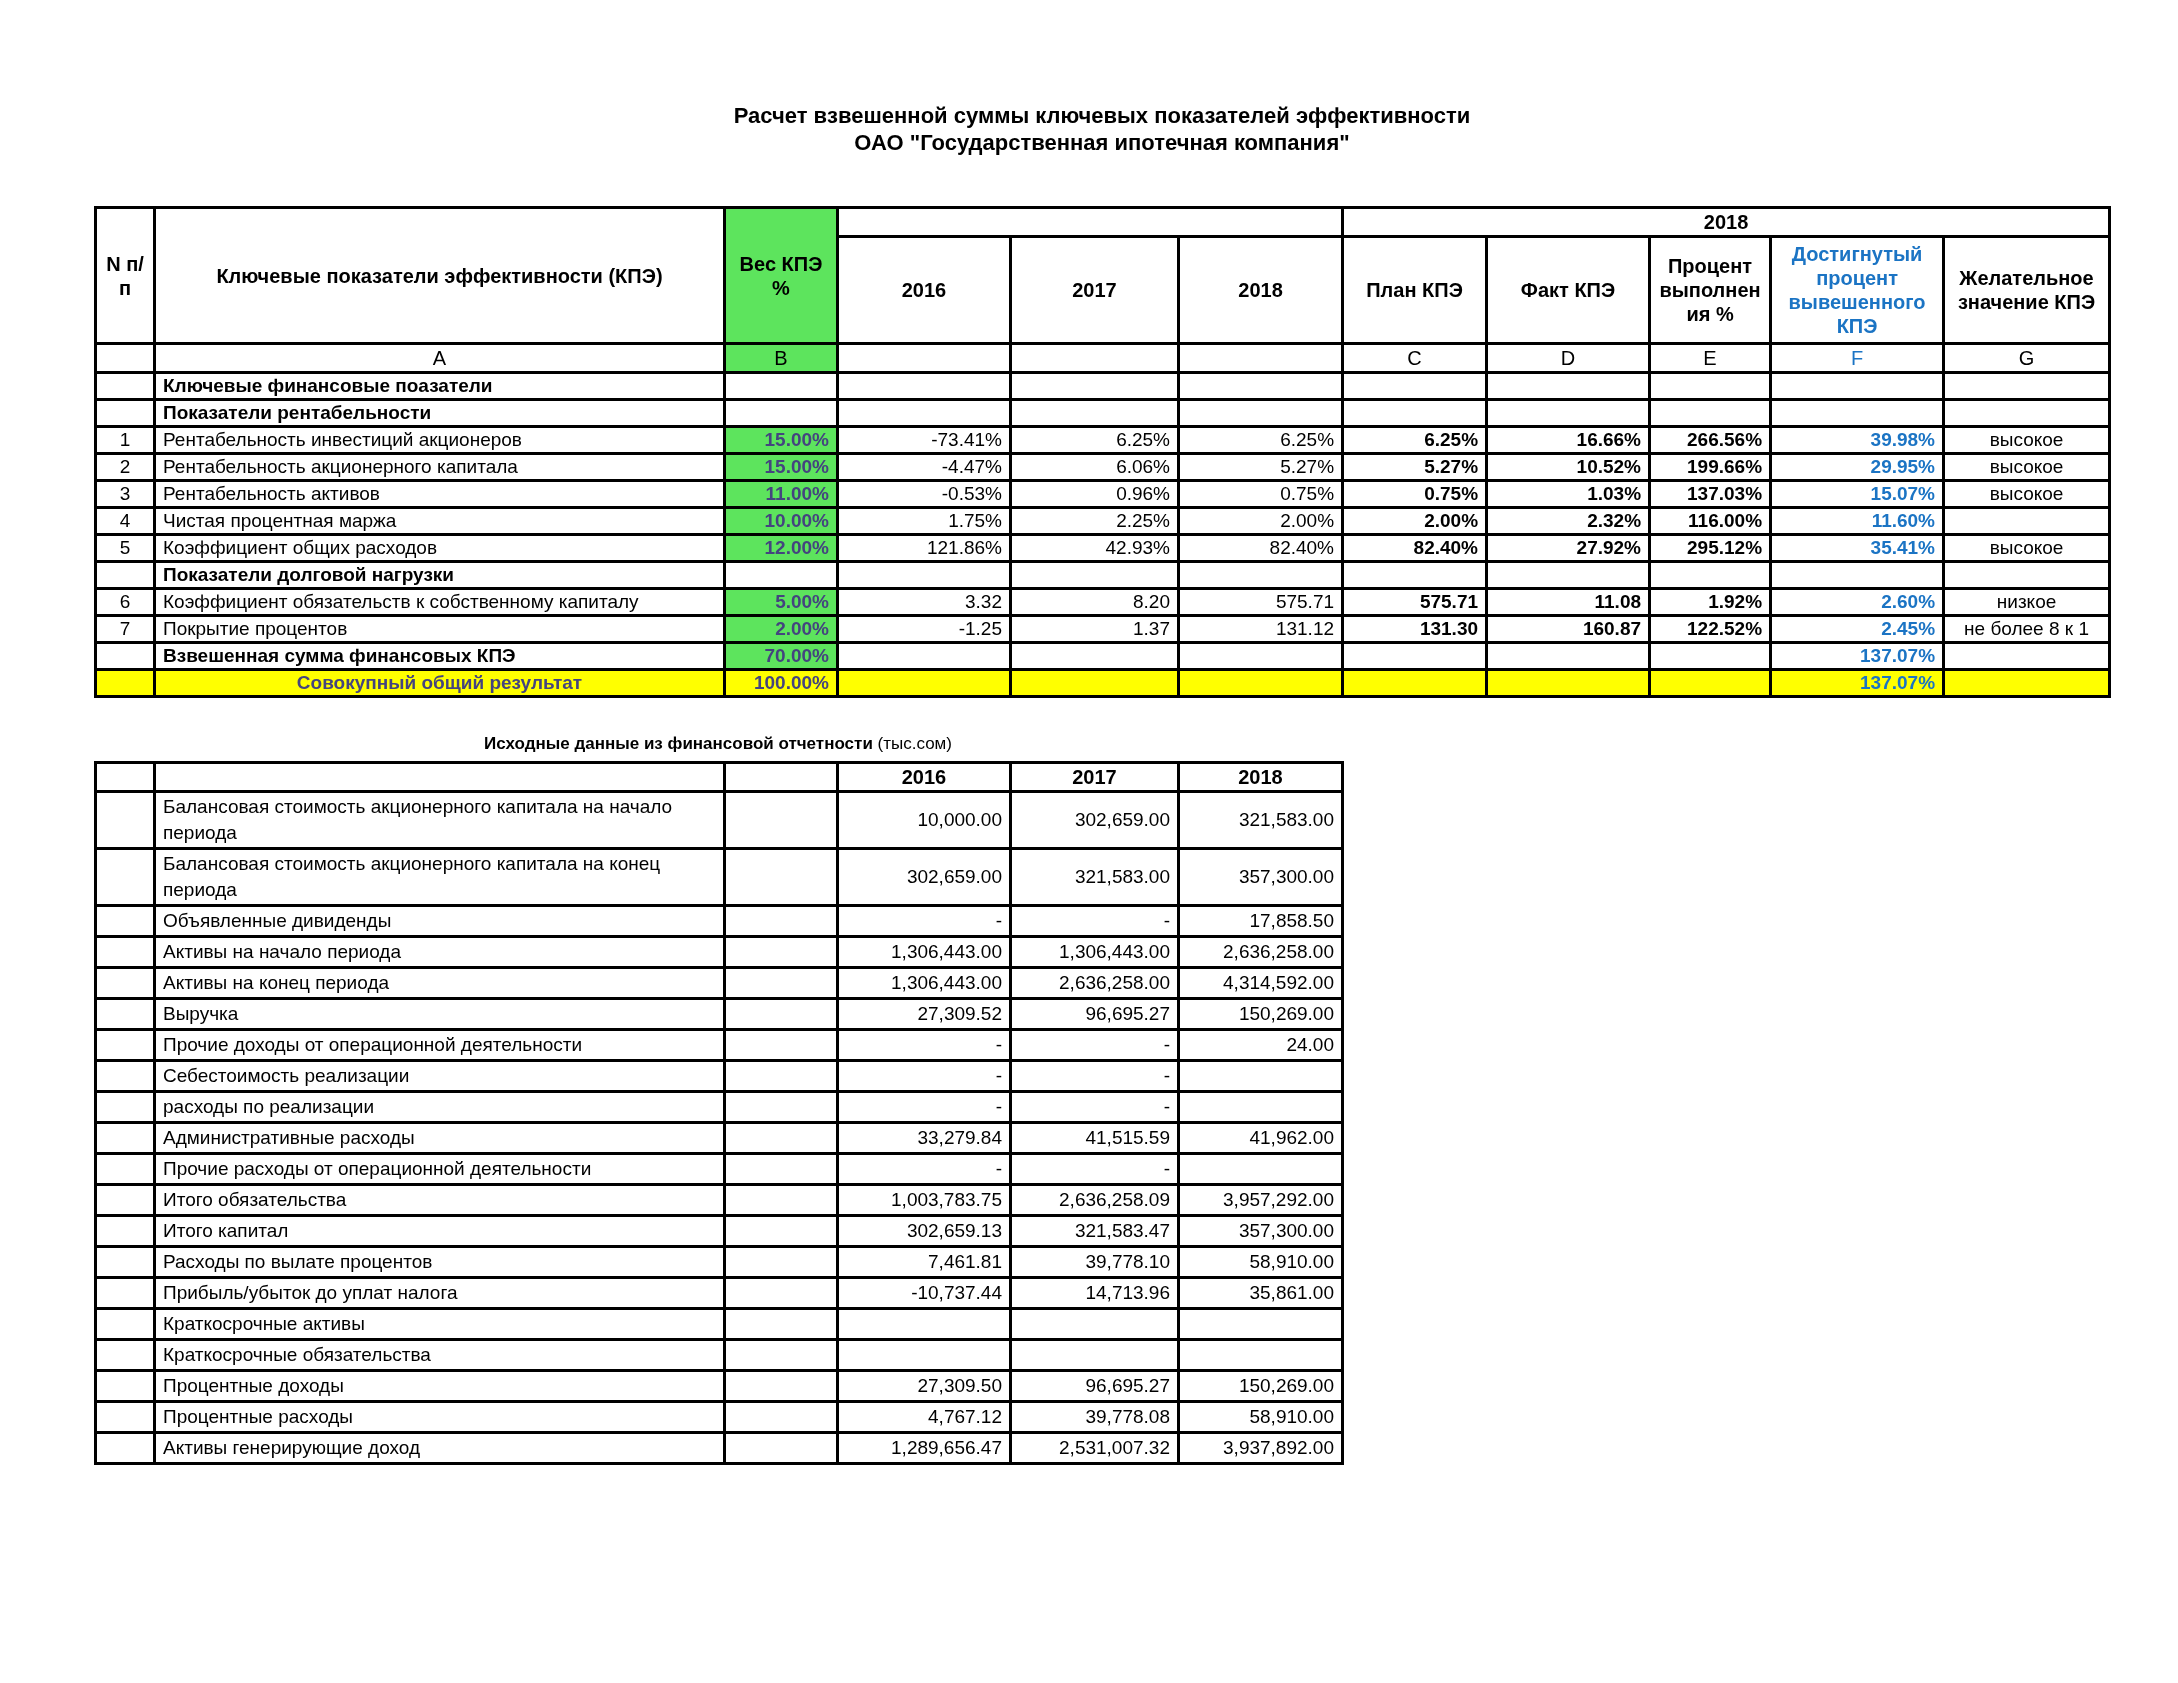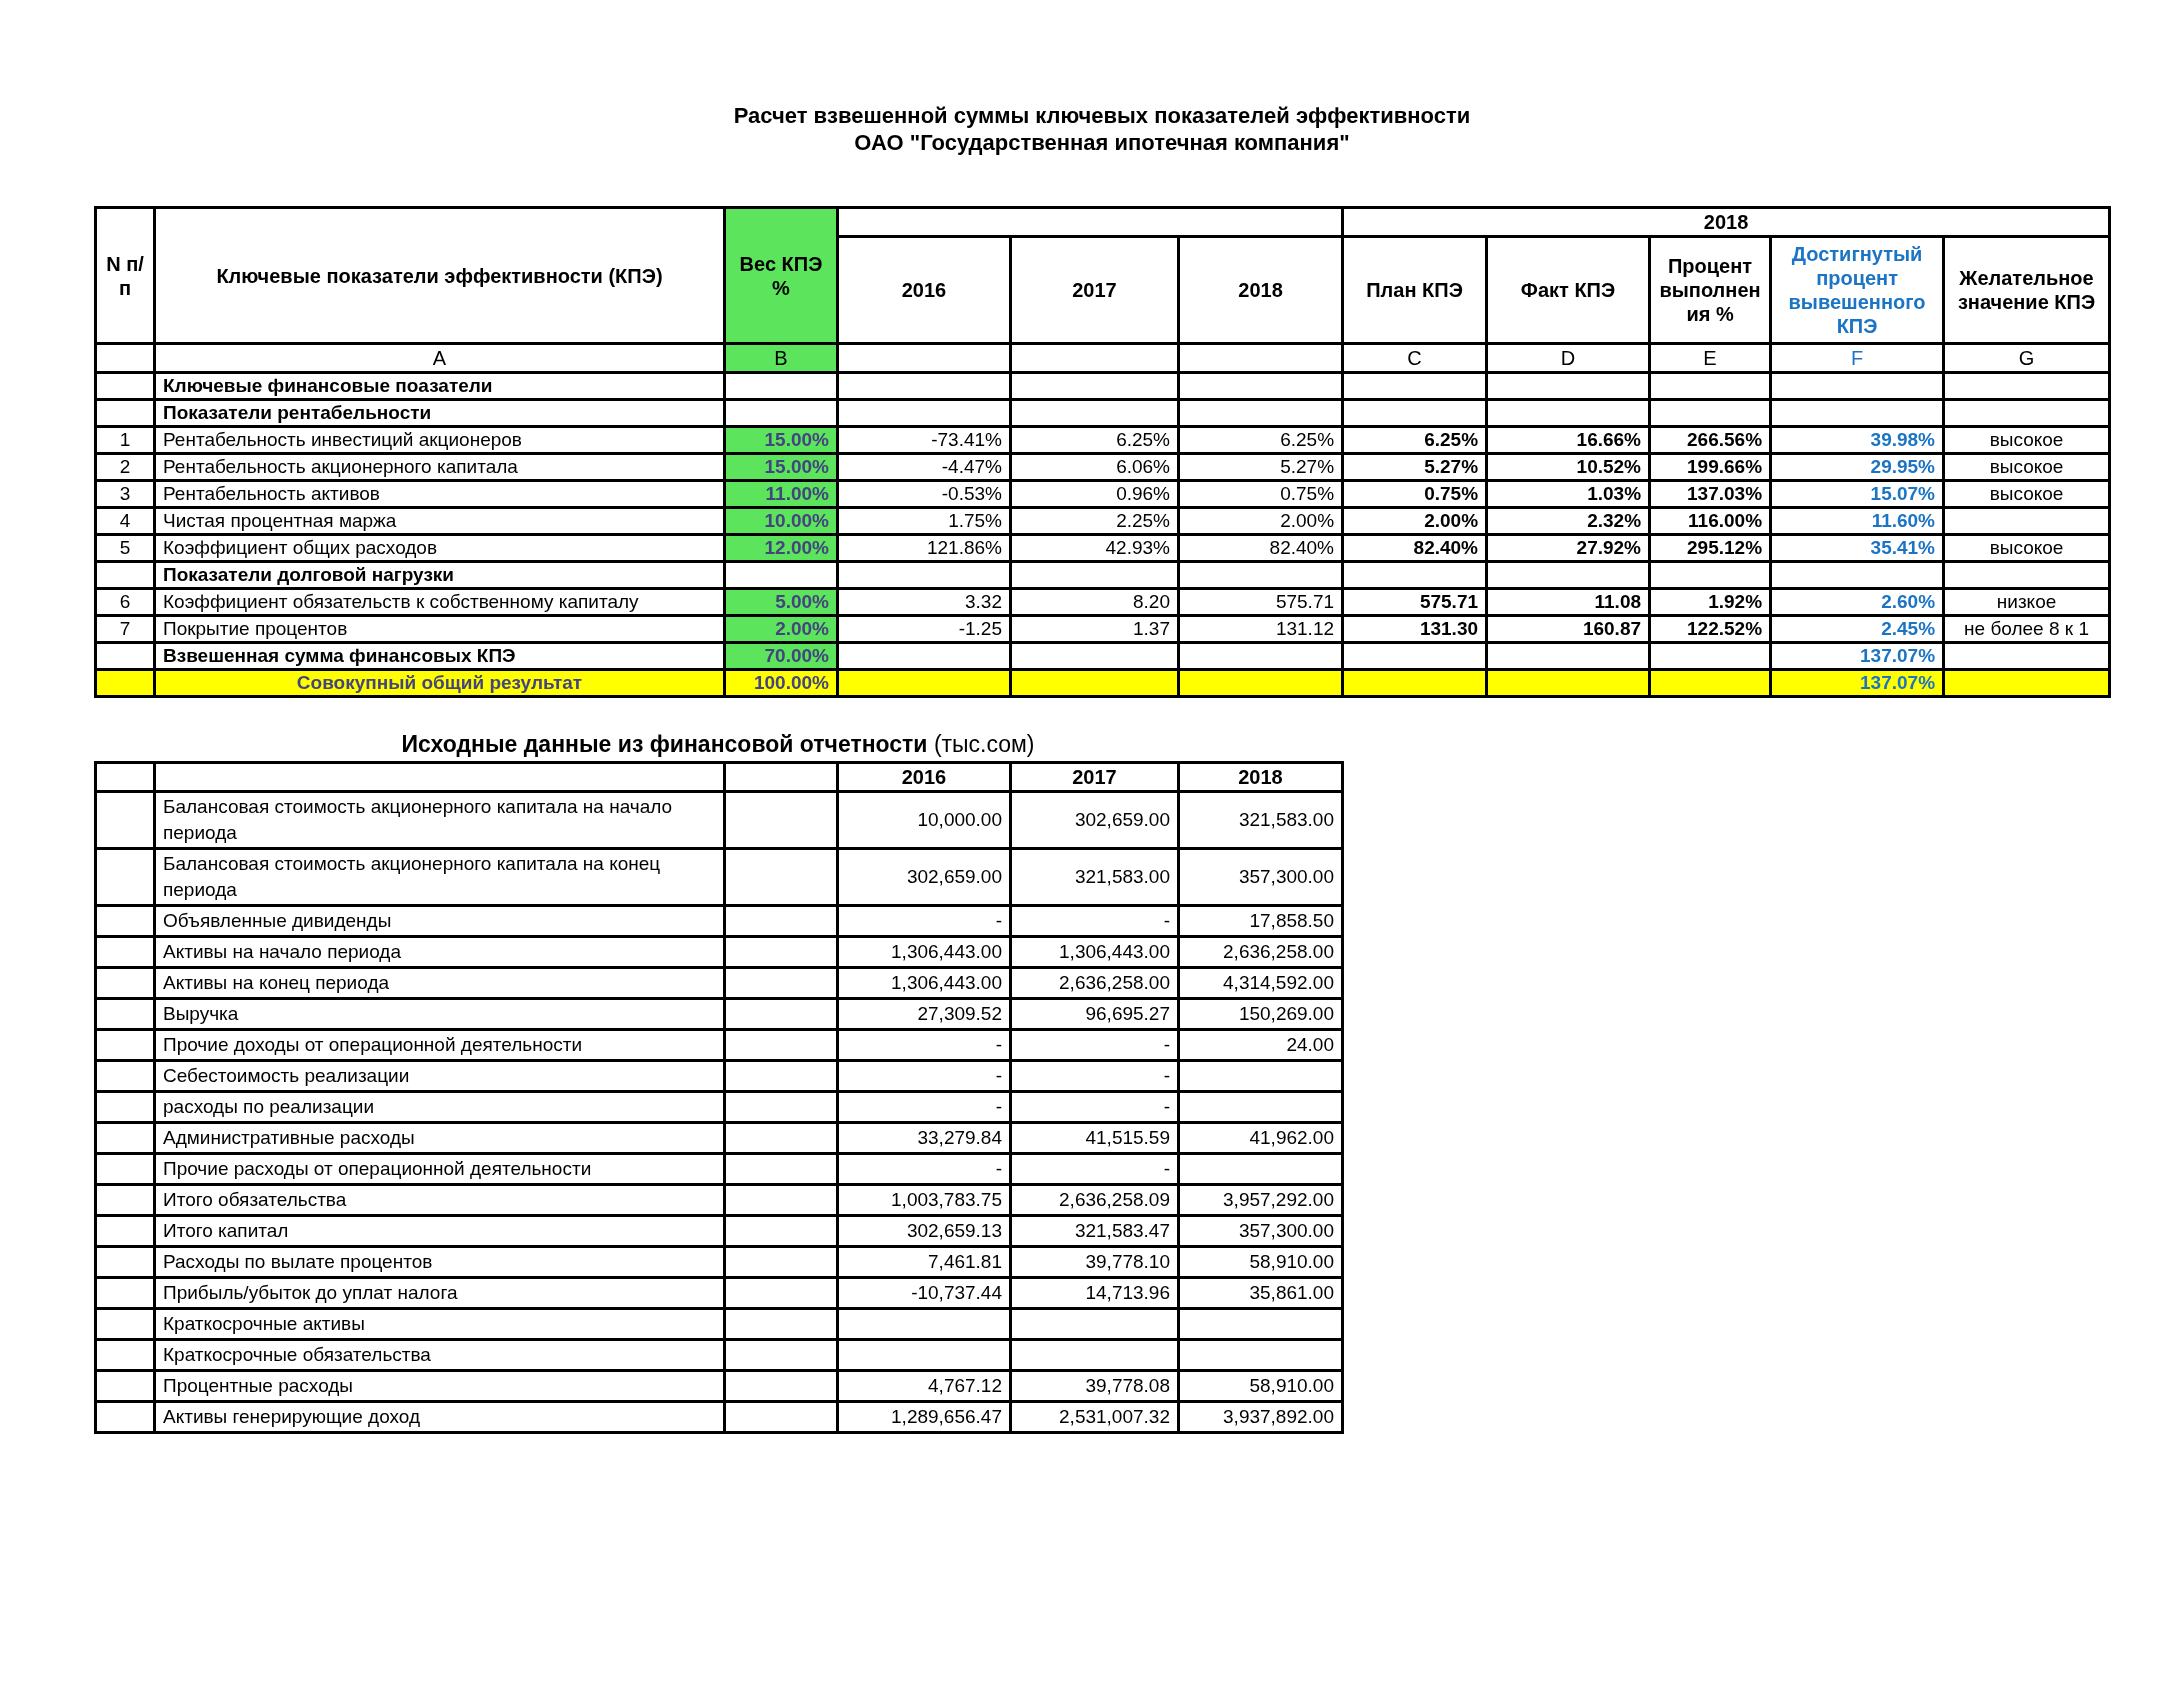--- a/index.html
+++ b/index.html
@@ -41,7 +41,7 @@
   .r-grand .c-weight{font-weight:bold;color:var(--purple);}
   .title2{
     width:1248px;margin:34px 0 5px 94px;text-align:center;
-    font-size:23px;line-height:24px;
+    font-size:17px;line-height:24px;
   }
   .title2 .t-bold{font-weight:bold;}
   #src-table{width:1248px;}

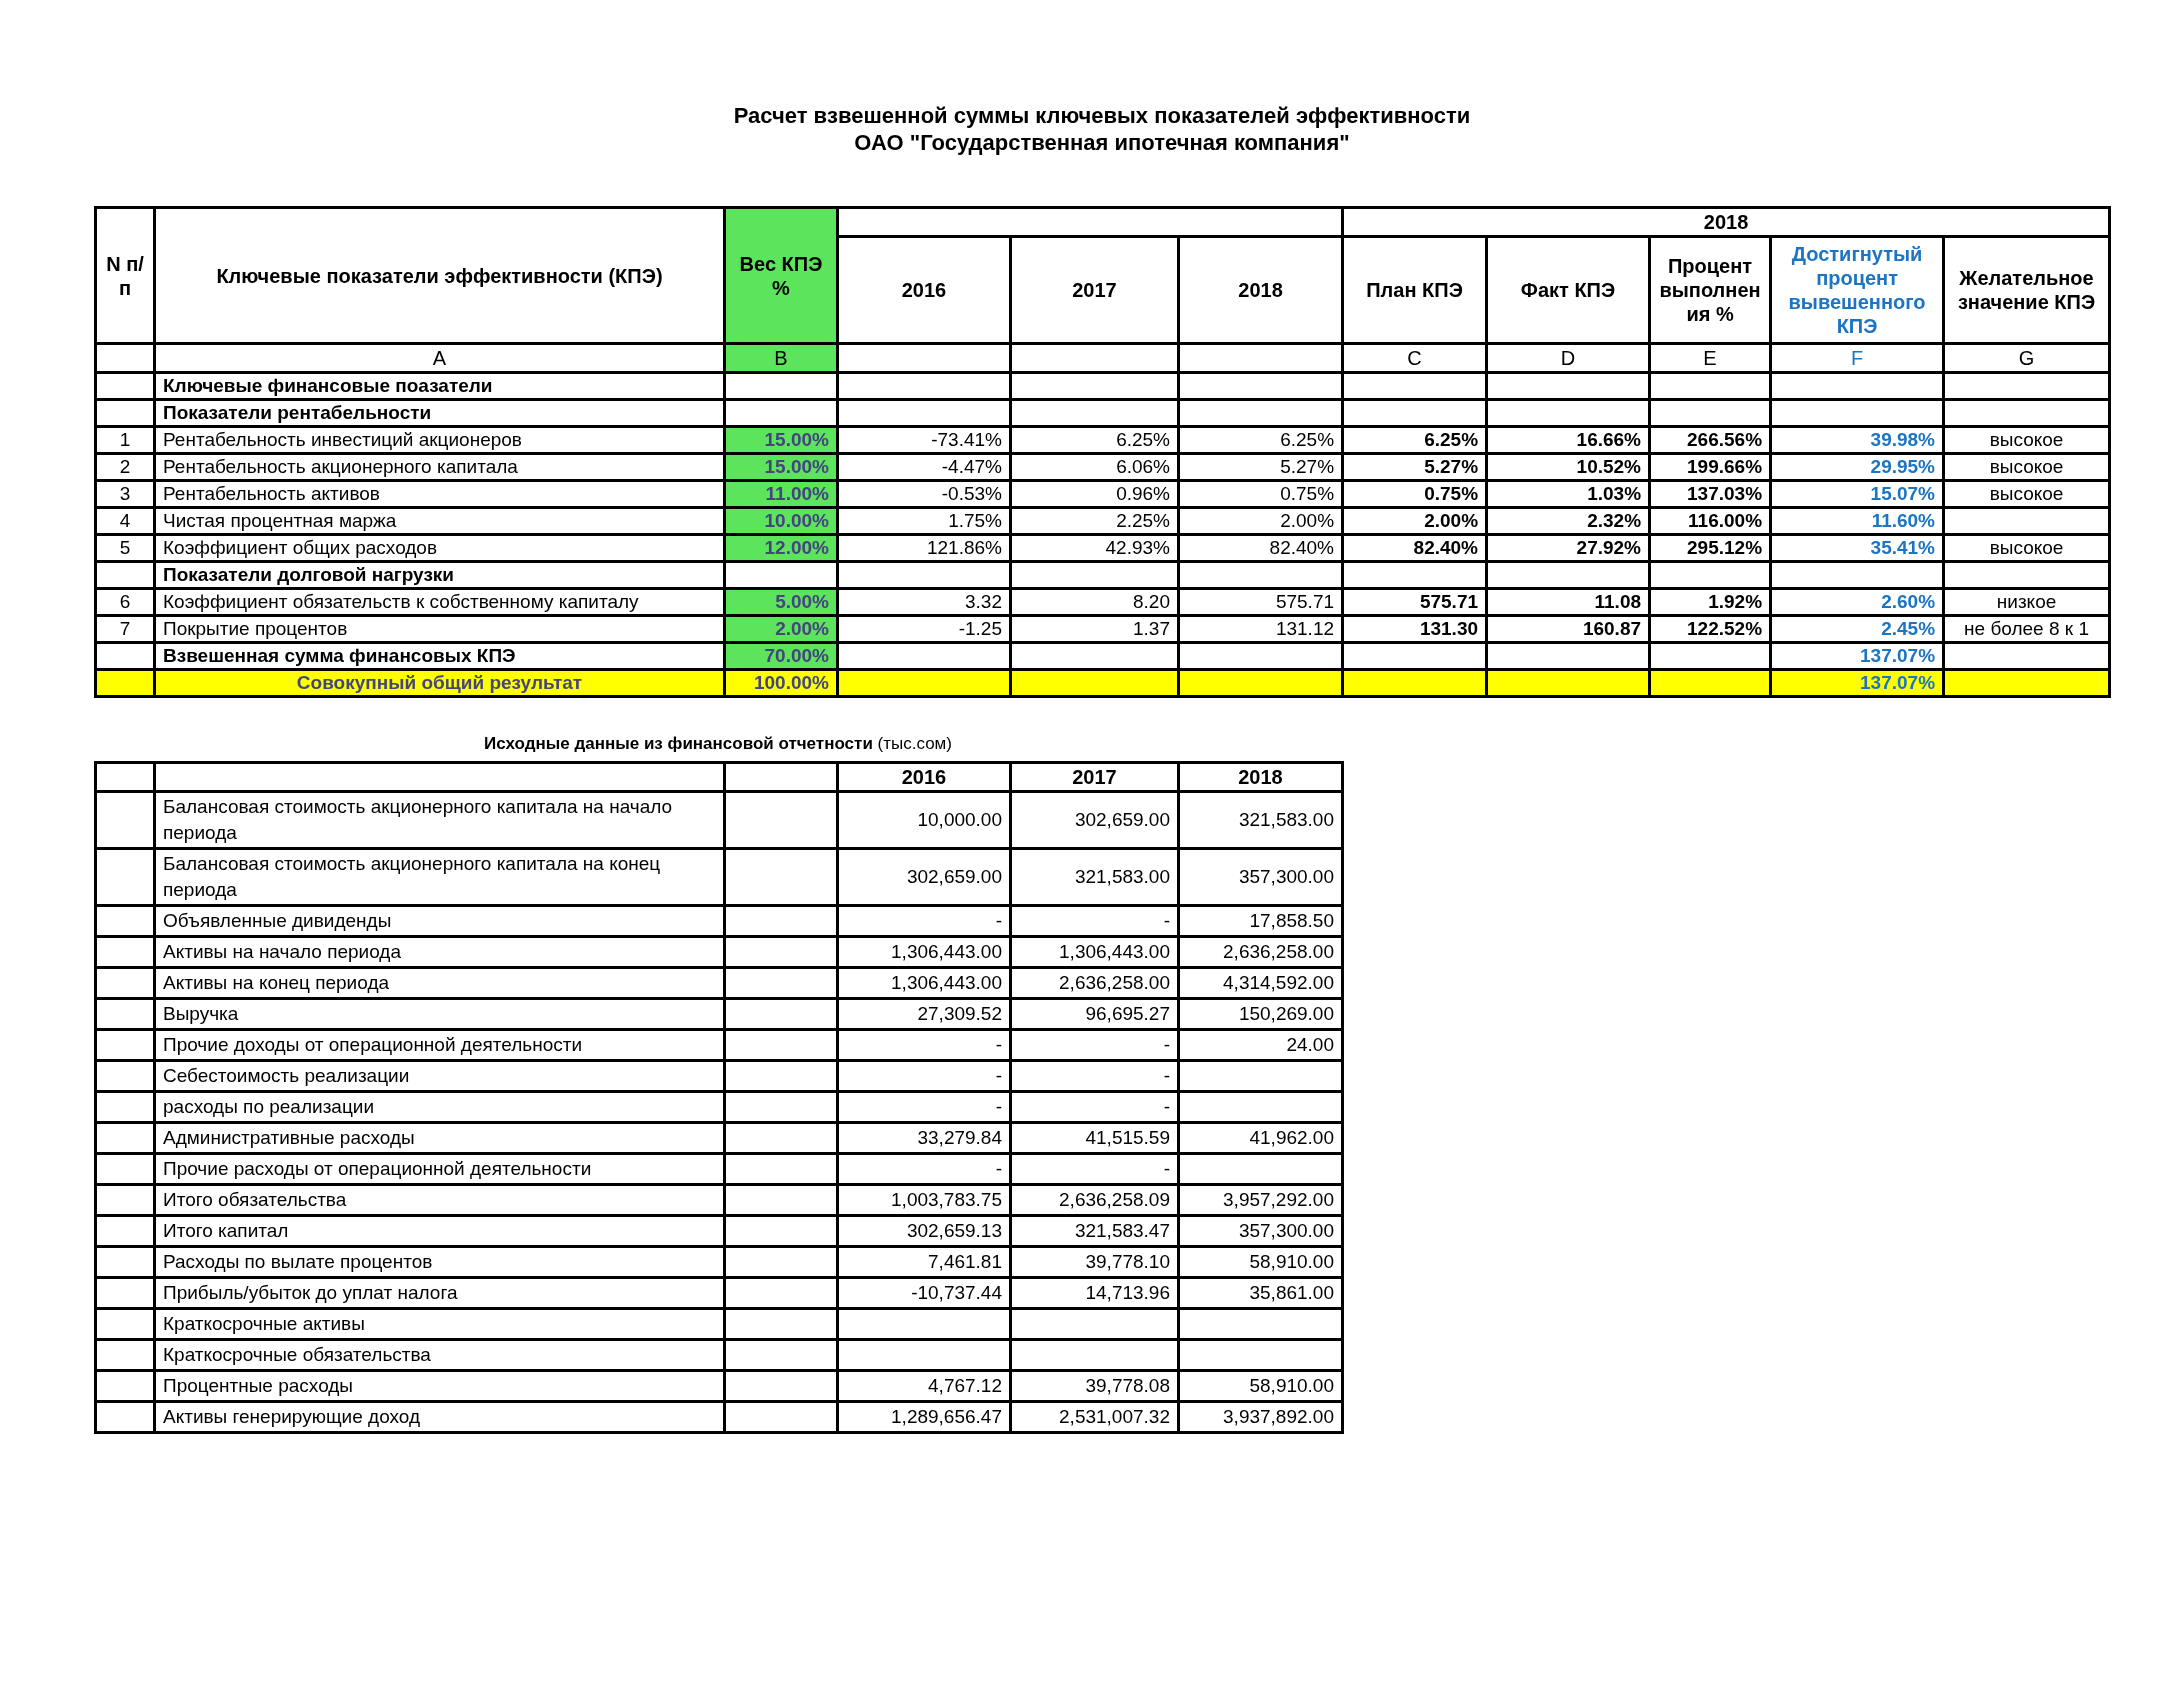--- a/index.html
+++ b/index.html
@@ -432,6 +432,14 @@
       </tr>
       <tr>
         <td class="c-num"></td>
+        <td class="c-name2">Процентные доходы</td>
+        <td class="c-gap"></td>
+        <td class="c-y">27,309.50</td>
+        <td class="c-y">96,695.27</td>
+        <td class="c-y">150,269.00</td>
+      </tr>
+      <tr>
+        <td class="c-num"></td>
         <td class="c-name2">Процентные расходы</td>
         <td class="c-gap"></td>
         <td class="c-y">4,767.12</td>

